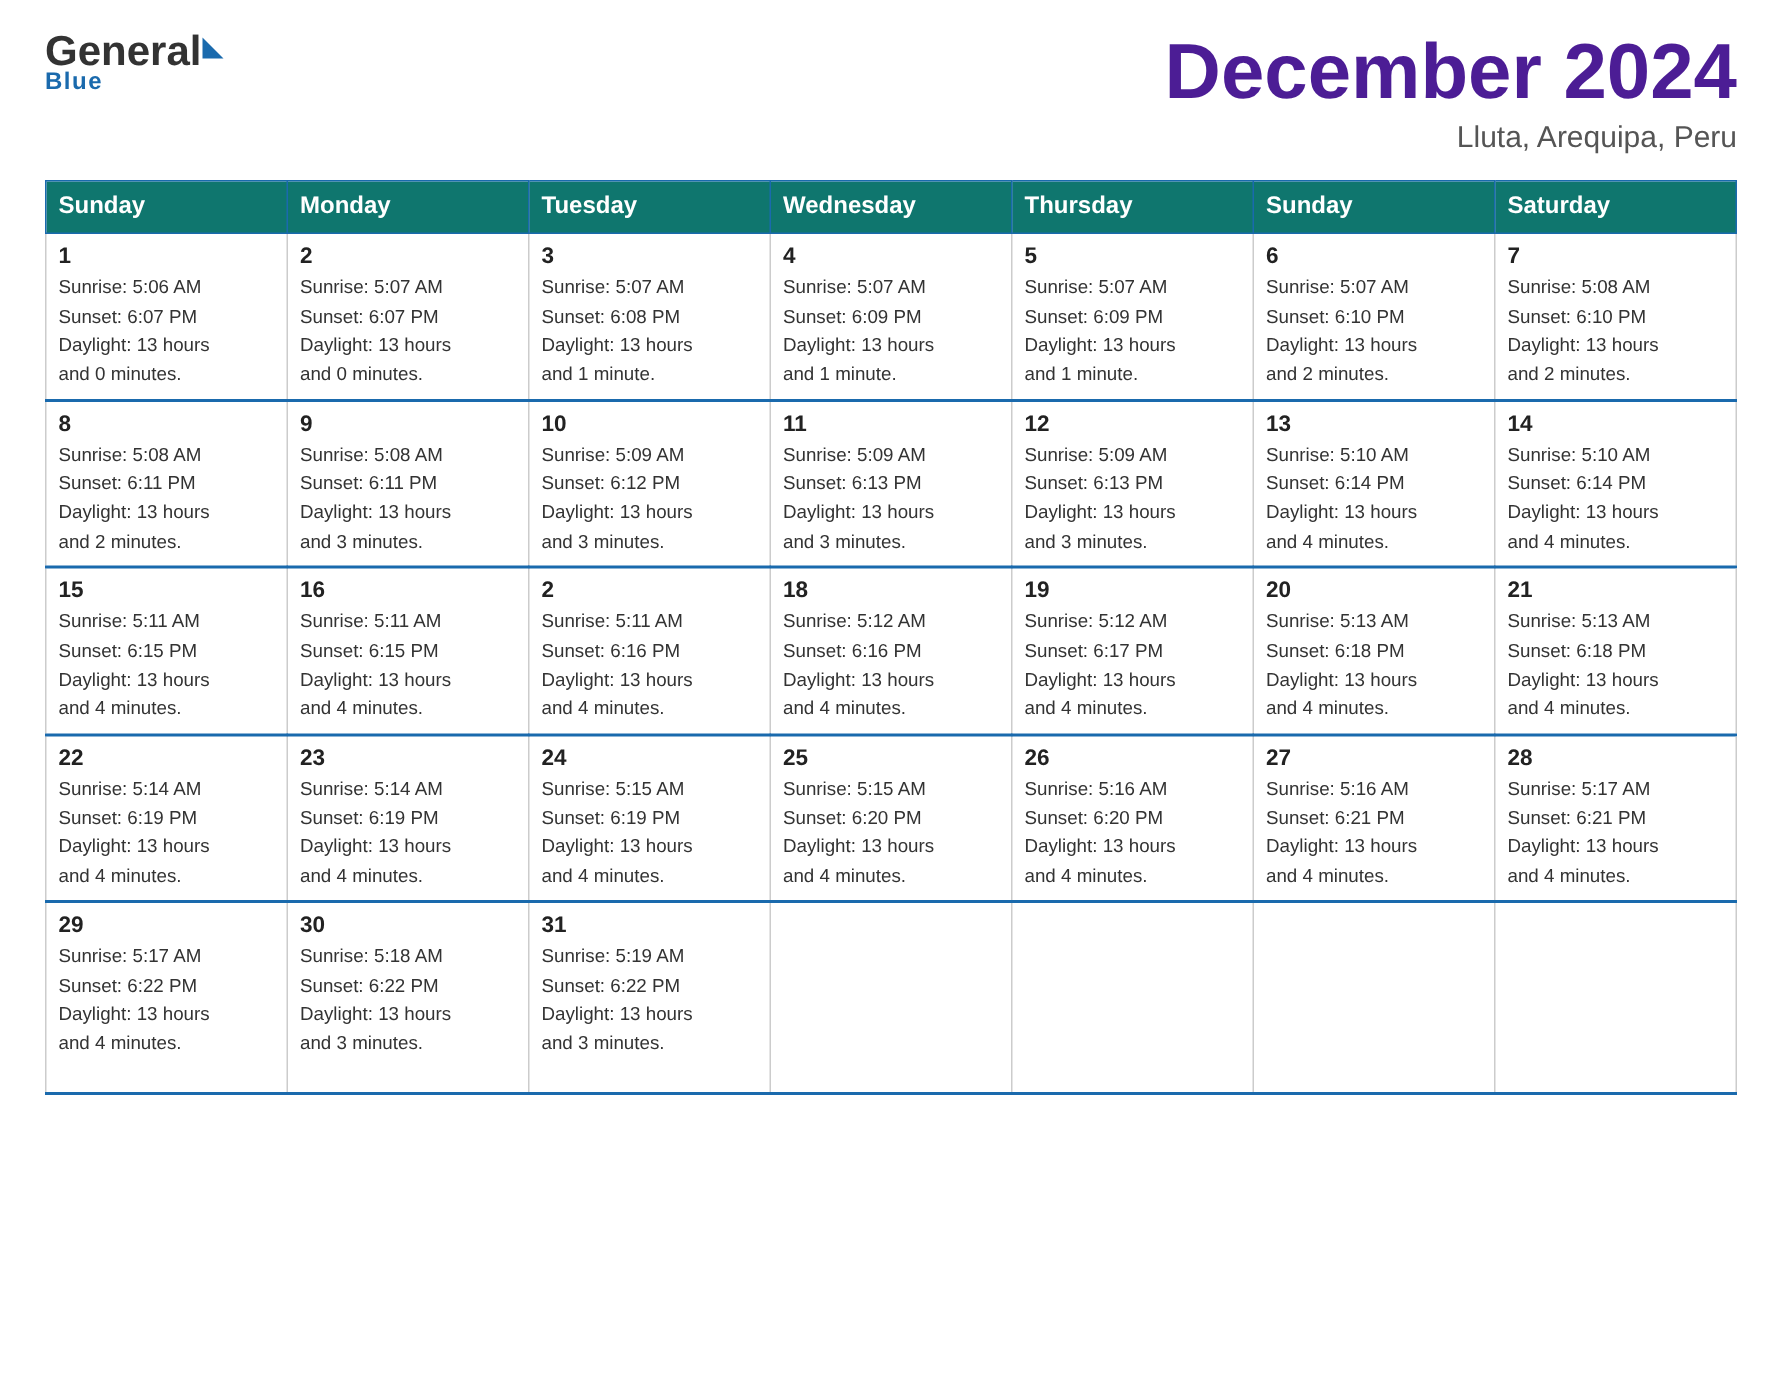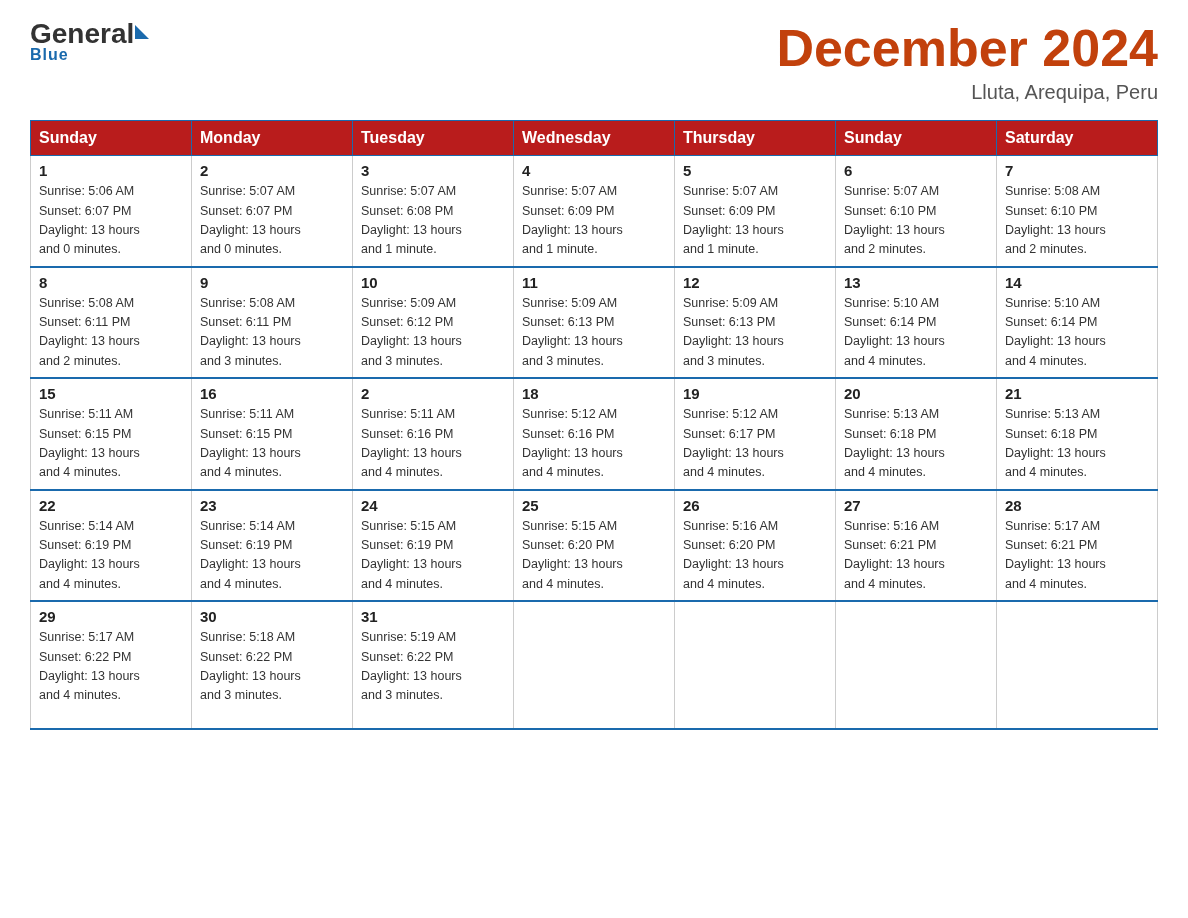--- a/index.html
+++ b/index.html
@@ -61,7 +61,7 @@
     .month-title {
       font-size: 52px;
       font-weight: bold;
-      color: #c2410c;
+      color: #4c1d95;
       line-height: 1.1;
     }
     .location {

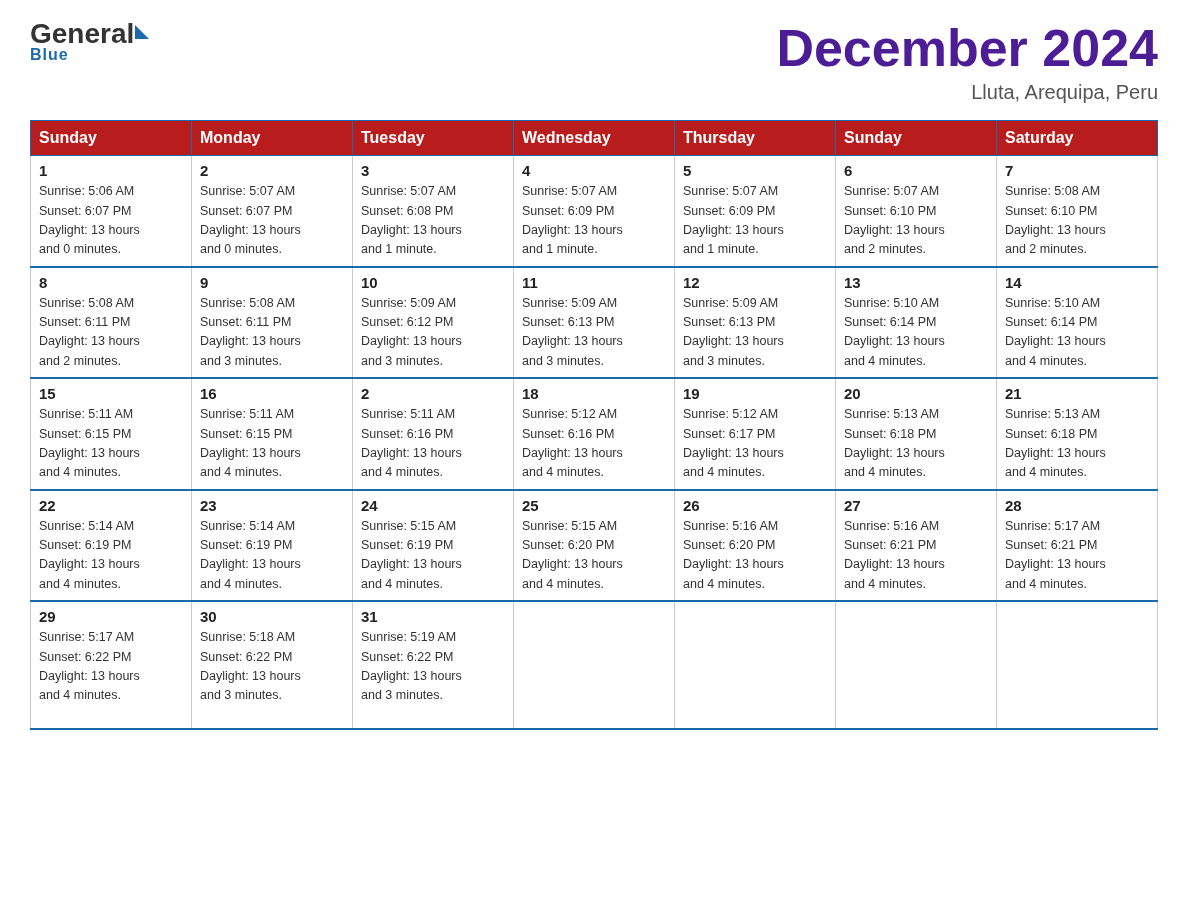--- a/index.html
+++ b/index.html
@@ -75,7 +75,7 @@
       table-layout: fixed;
     }
     thead tr {
-      background-color: #b91c1c;
+      background-color: #0f766e;
     }
     thead th {
       color: #fff;

